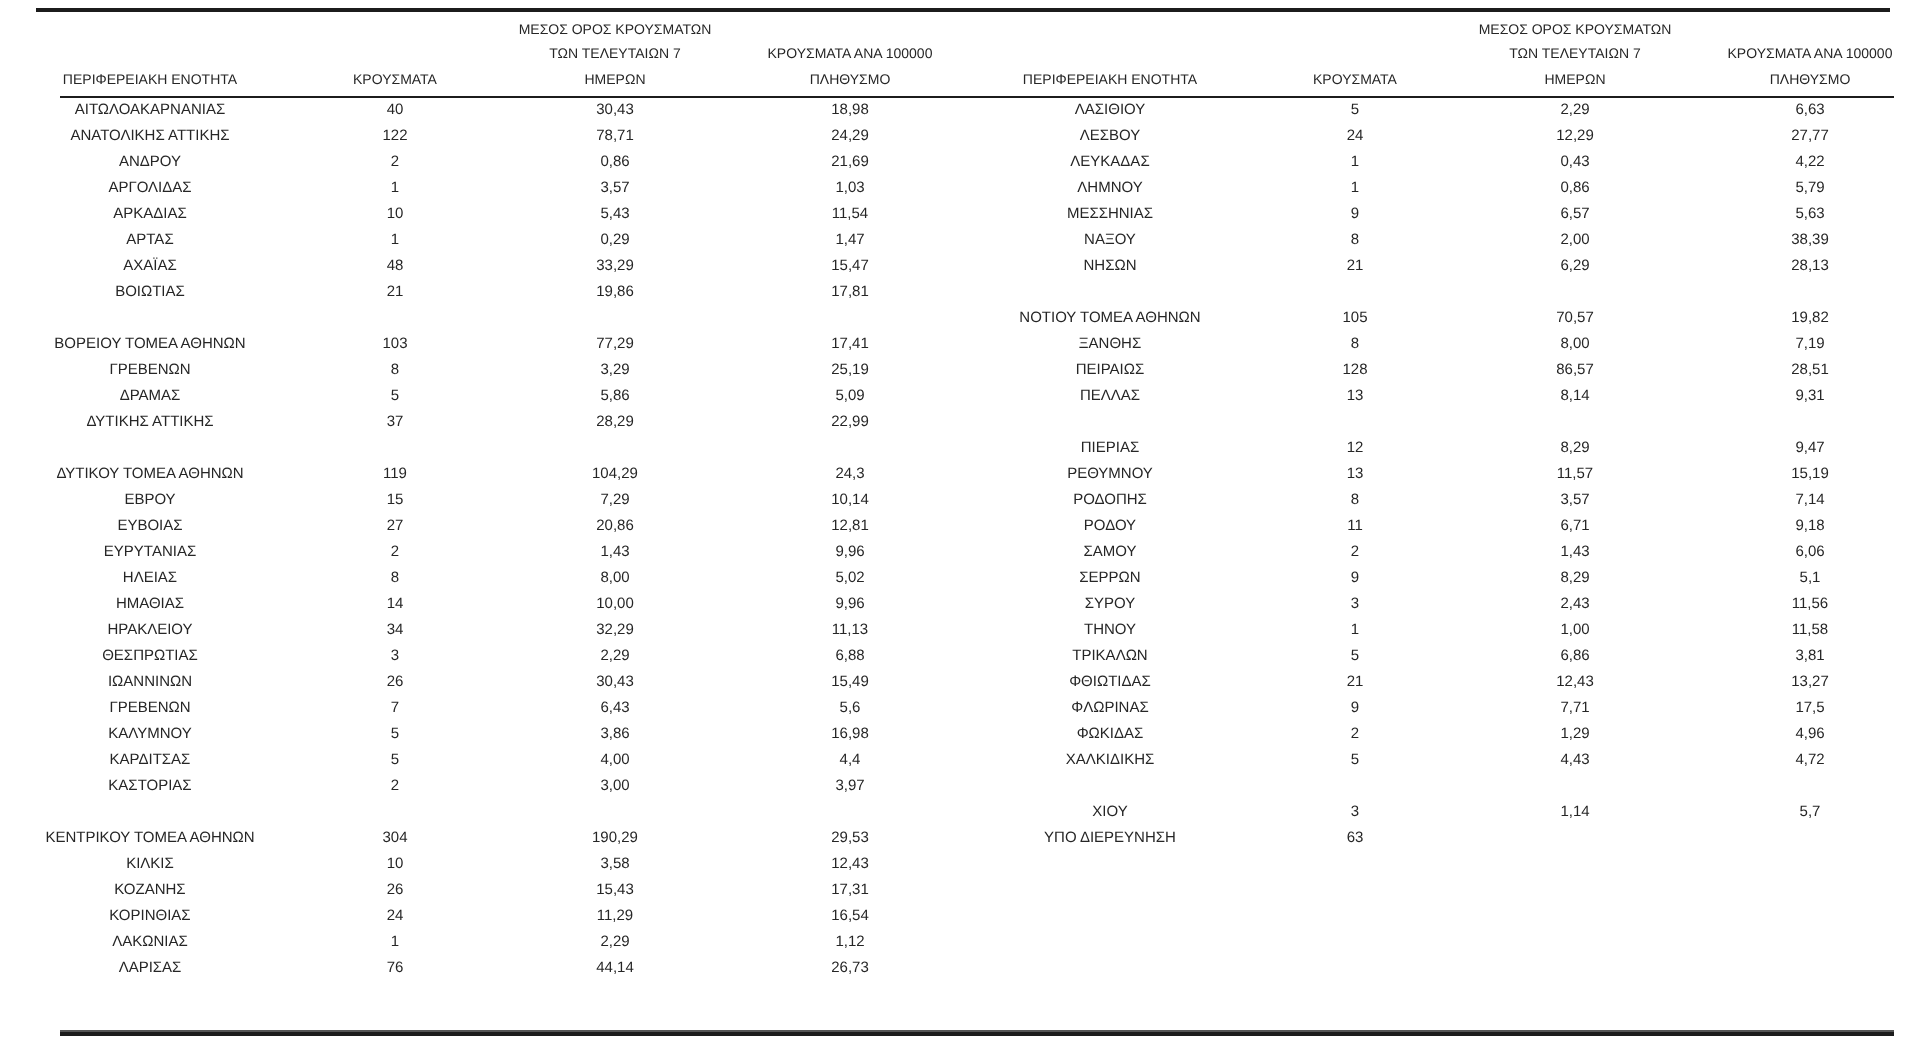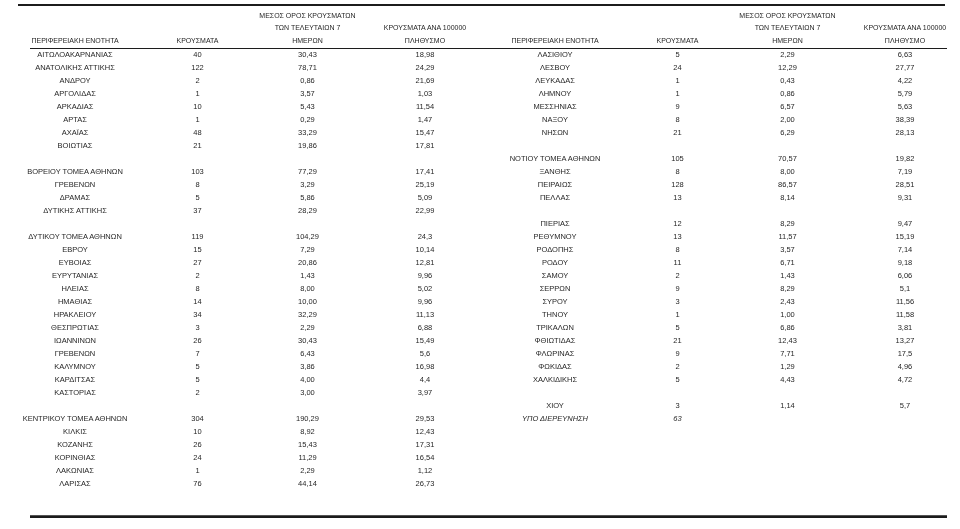--- a/index.html
+++ b/index.html
@@ -50,7 +50,7 @@
     color:#262626;
     white-space:nowrap;
   }
-  .row.italic .cell { font-style:italic; }
+  .row.italic .cell { }
   .row.blank { height:13px; }
 </style>
 </head>

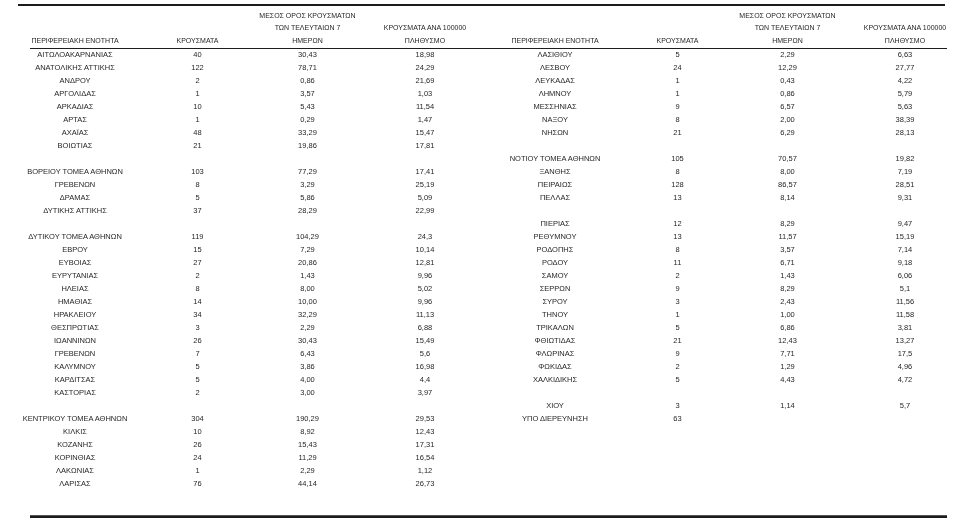--- a/index.html
+++ b/index.html
@@ -243,7 +243,7 @@
           <div class="row">
             <div class="cell">ΚΙΛΚΙΣ</div>
             <div class="cell">10</div>
-            <div class="cell">8,92</div>
+            <div class="cell">3,58</div>
             <div class="cell">12,43</div>
           </div>
           <div class="row">

